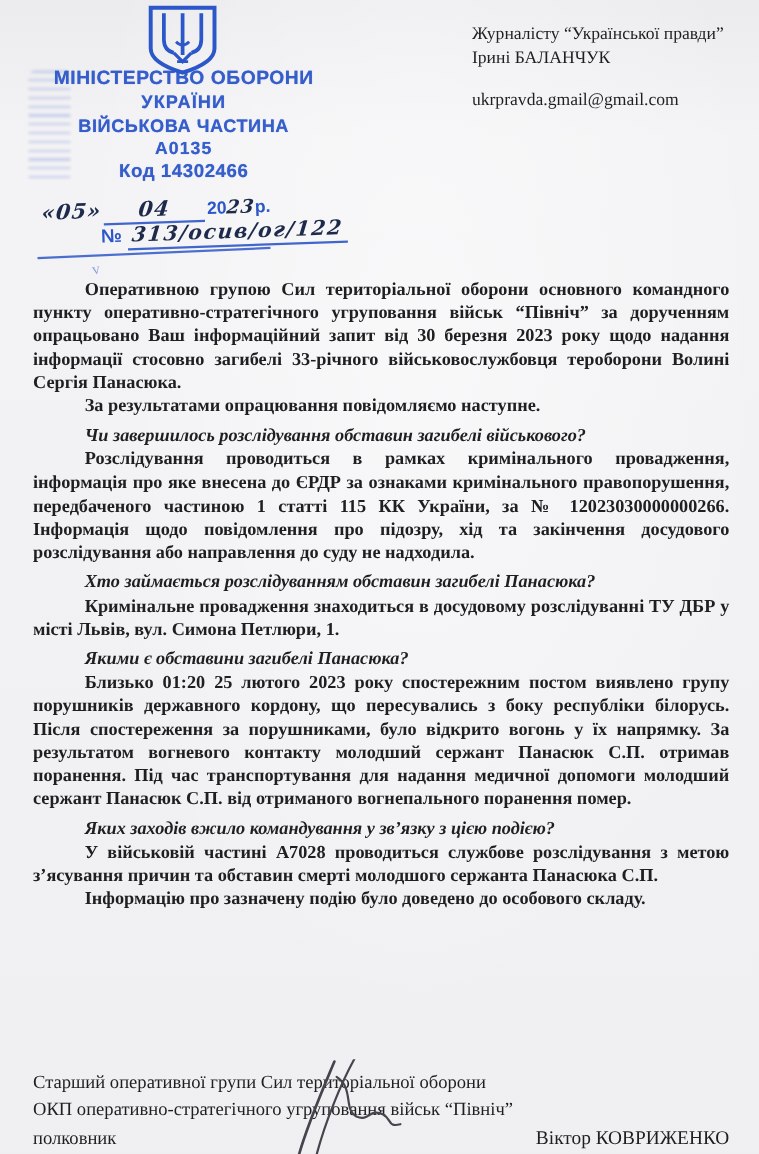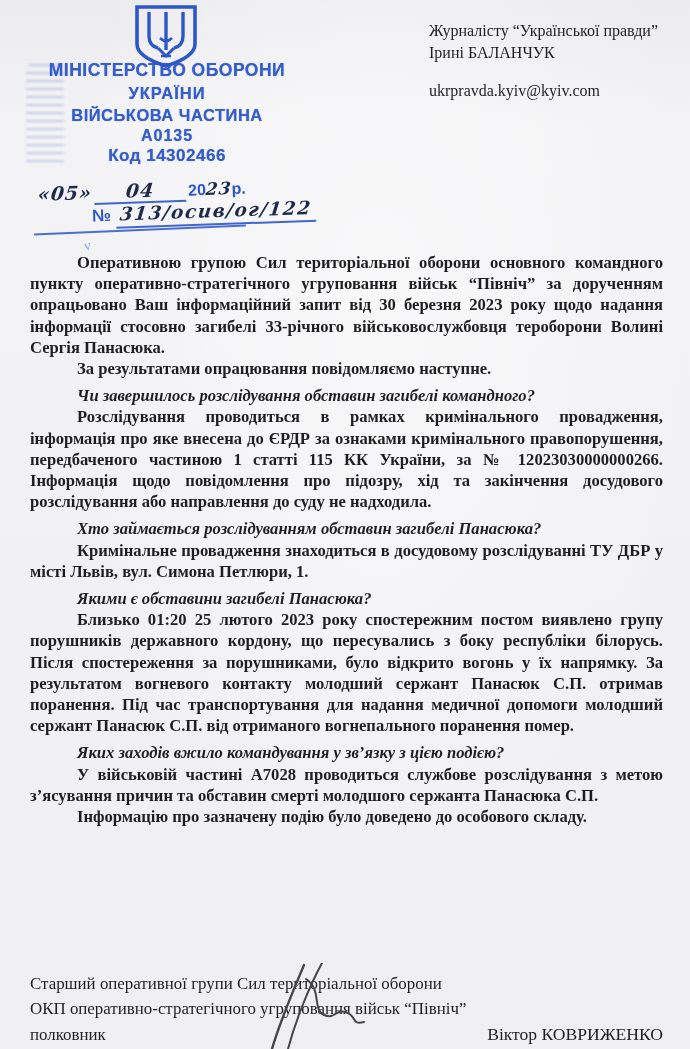--- a/index.html
+++ b/index.html
@@ -109,7 +109,7 @@
   <div class="recipient">
     <div>Журналісту “Української правди”</div>
     <div>Ірині БАЛАНЧУК</div>
-    <div class="email">ukrpravda.kyiv@kyiv.com</div>
+    <div class="email">ukrpravda.gmail@gmail.com</div>
   </div>
 
   <div class="doc-body">

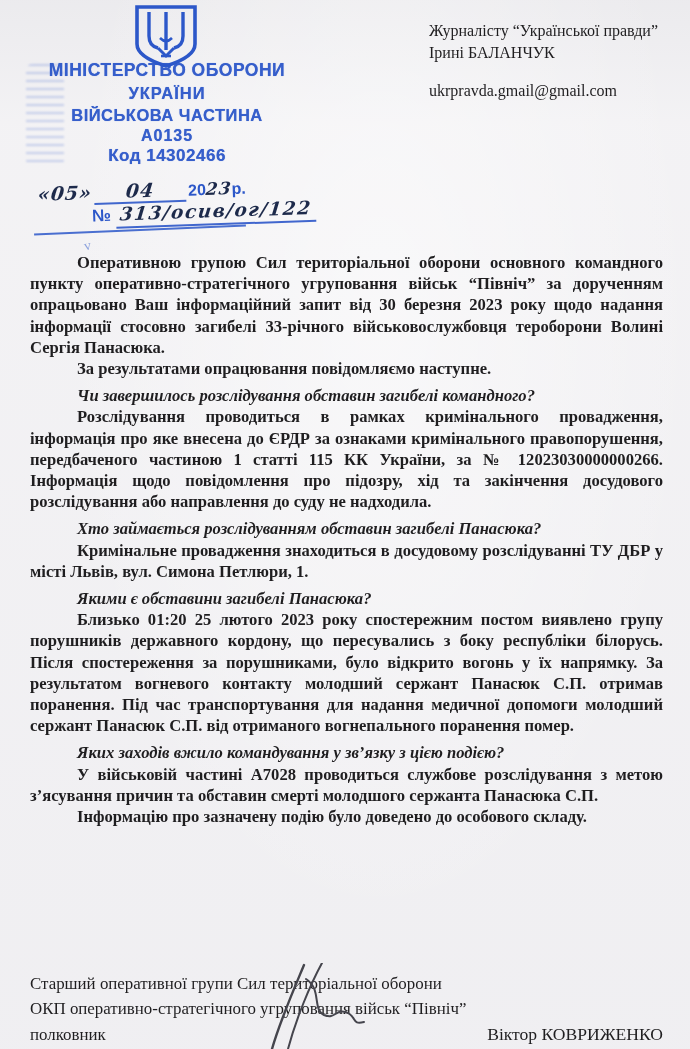--- a/index.html
+++ b/index.html
@@ -115,7 +115,7 @@
   <div class="doc-body">
       <p class="normal">Оперативною групою Сил територіальної оборони основного командного пункту оперативно-стратегічного угруповання військ “Північ” за дорученням опрацьовано Ваш інформаційний запит від 30 березня 2023 року щодо надання інформації стосовно загибелі 33-річного військовослужбовця тероборони Волині Сергія Панасюка.</p>
       <p class="normal">За результатами опрацювання повідомляємо наступне.</p>
-      <p class="question">Чи завершилось розслідування обставин загибелі командного?</p>
+      <p class="question">Чи завершилось розслідування обставин загибелі військового?</p>
       <p class="normal">Розслідування проводиться в рамках кримінального провадження, інформація про яке внесена до ЄРДР за ознаками кримінального правопорушення, передбаченого частиною 1 статті 115 КК України, за № 12023030000000266. Інформація щодо повідомлення про підозру, хід та закінчення досудового розслідування або направлення до суду не надходила.</p>
       <p class="question">Хто займається розслідуванням обставин загибелі Панасюка?</p>
       <p class="normal">Кримінальне провадження знаходиться в досудовому розслідуванні ТУ ДБР у місті Львів, вул. Симона Петлюри, 1.</p>

